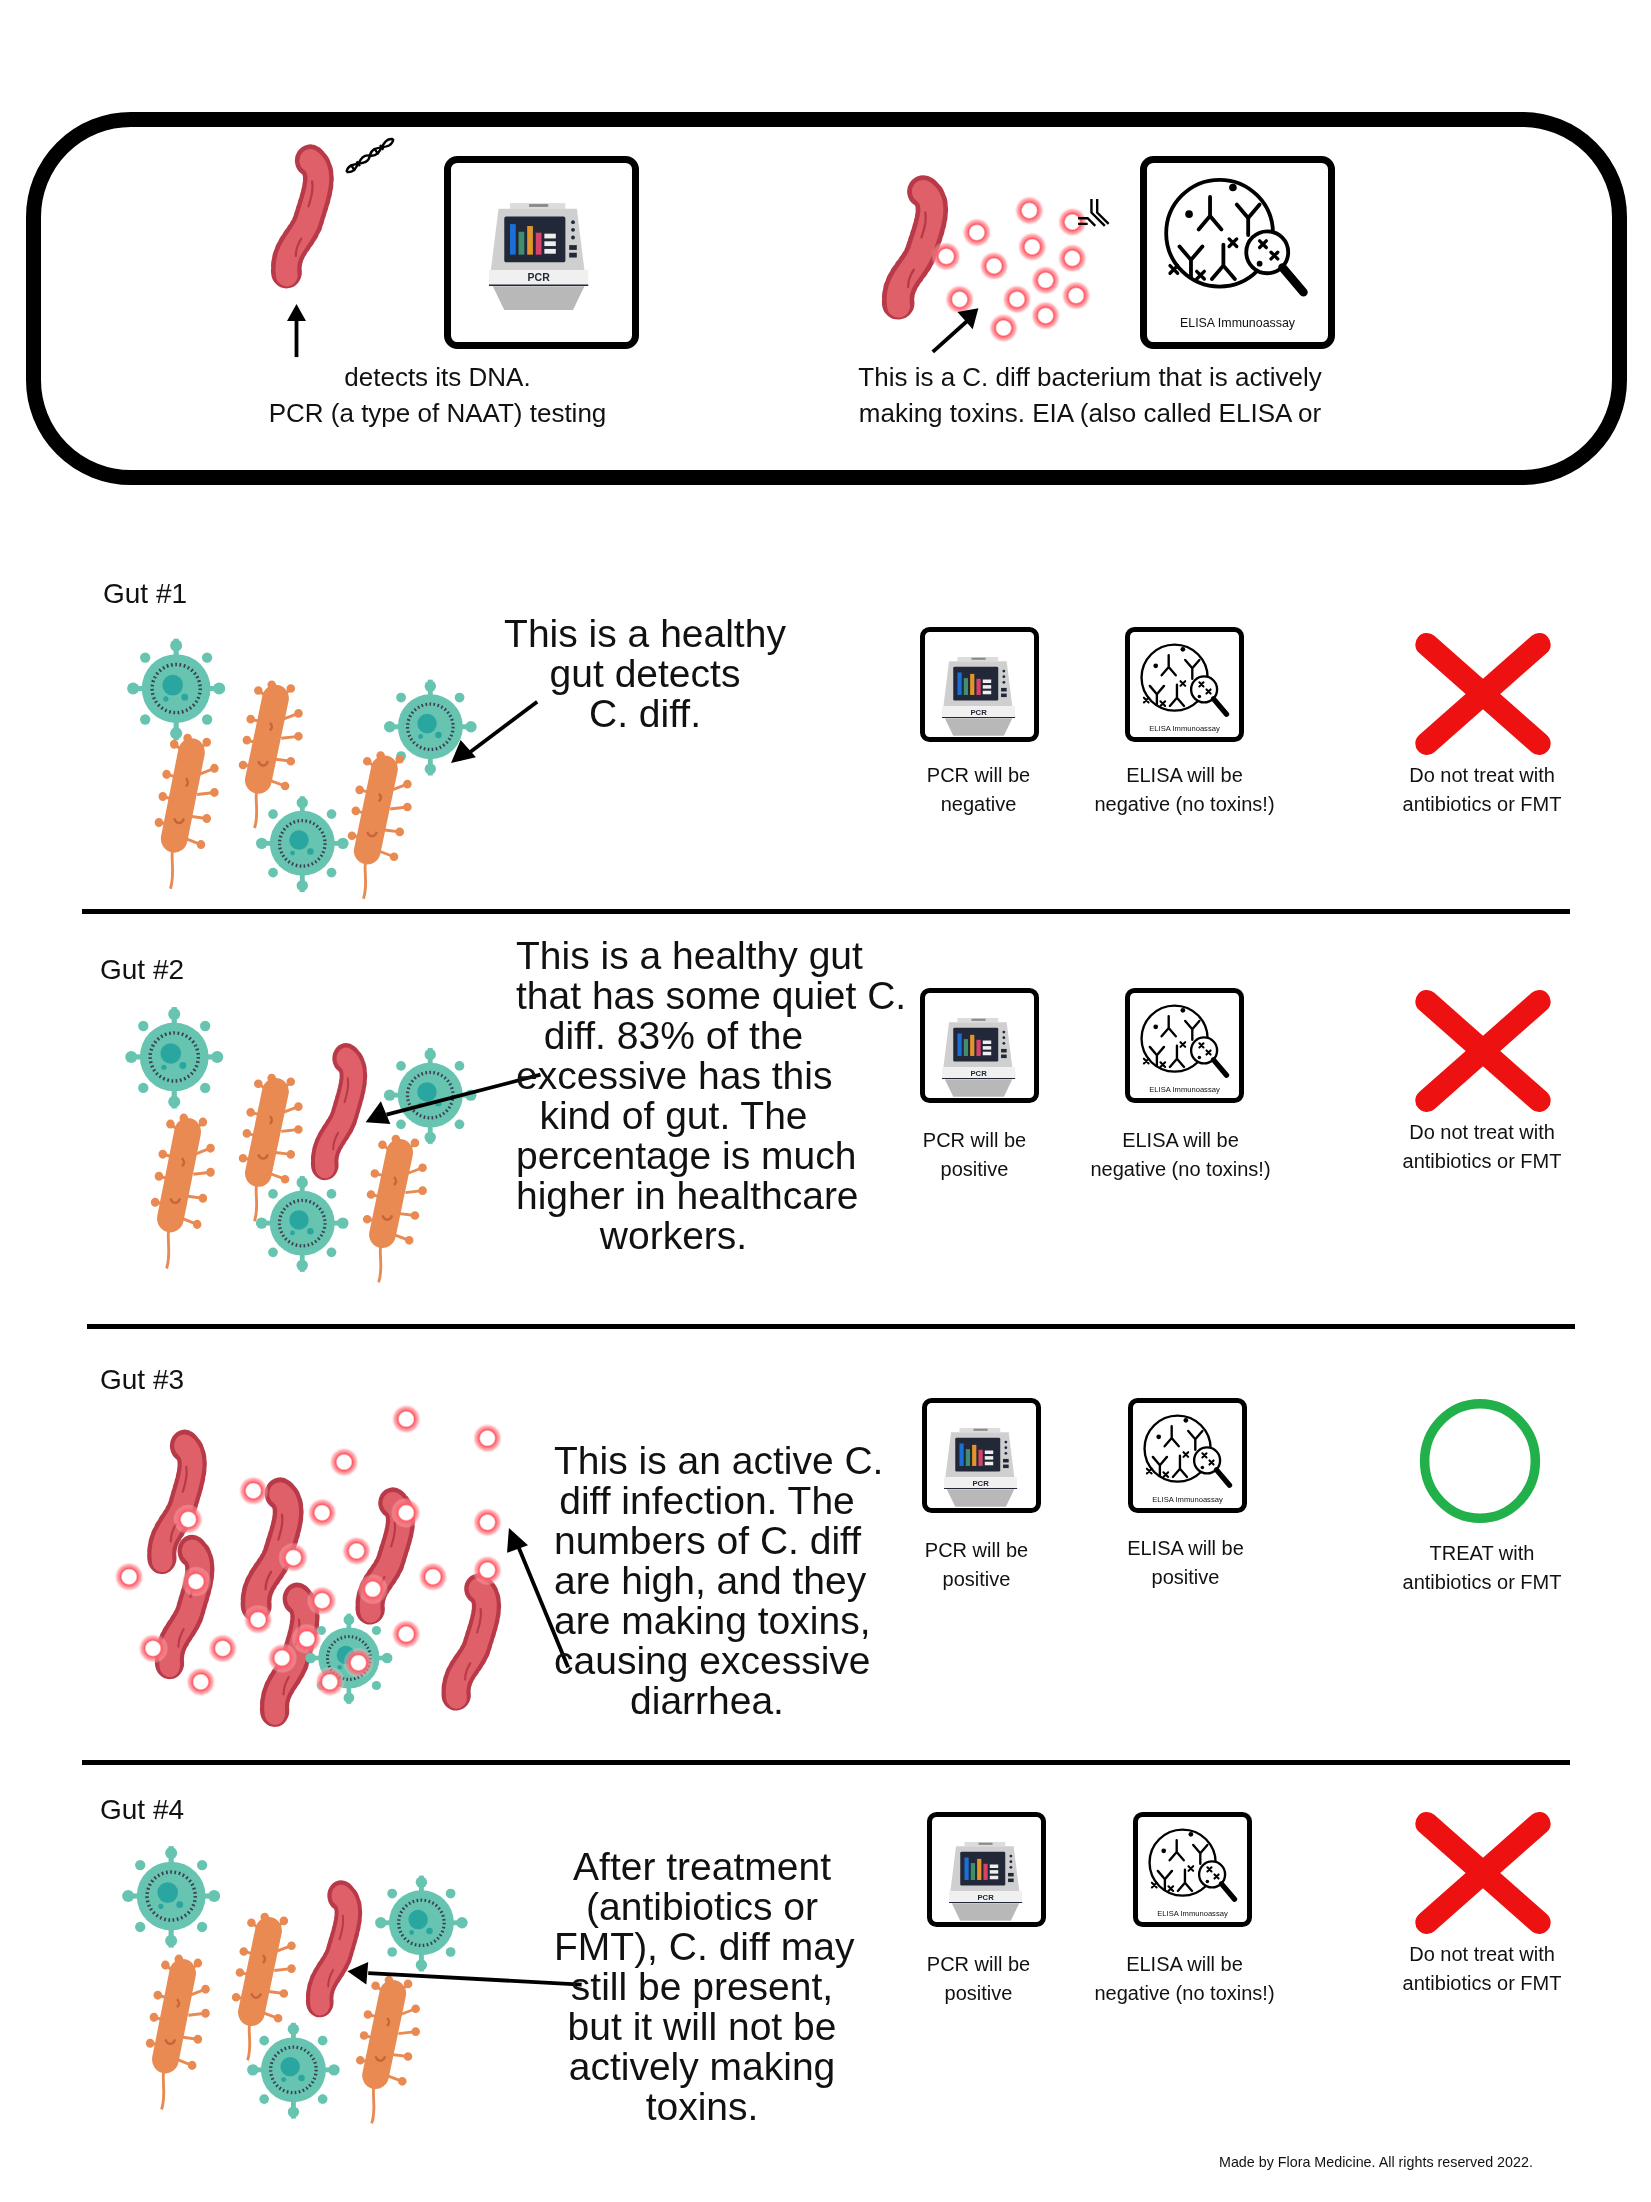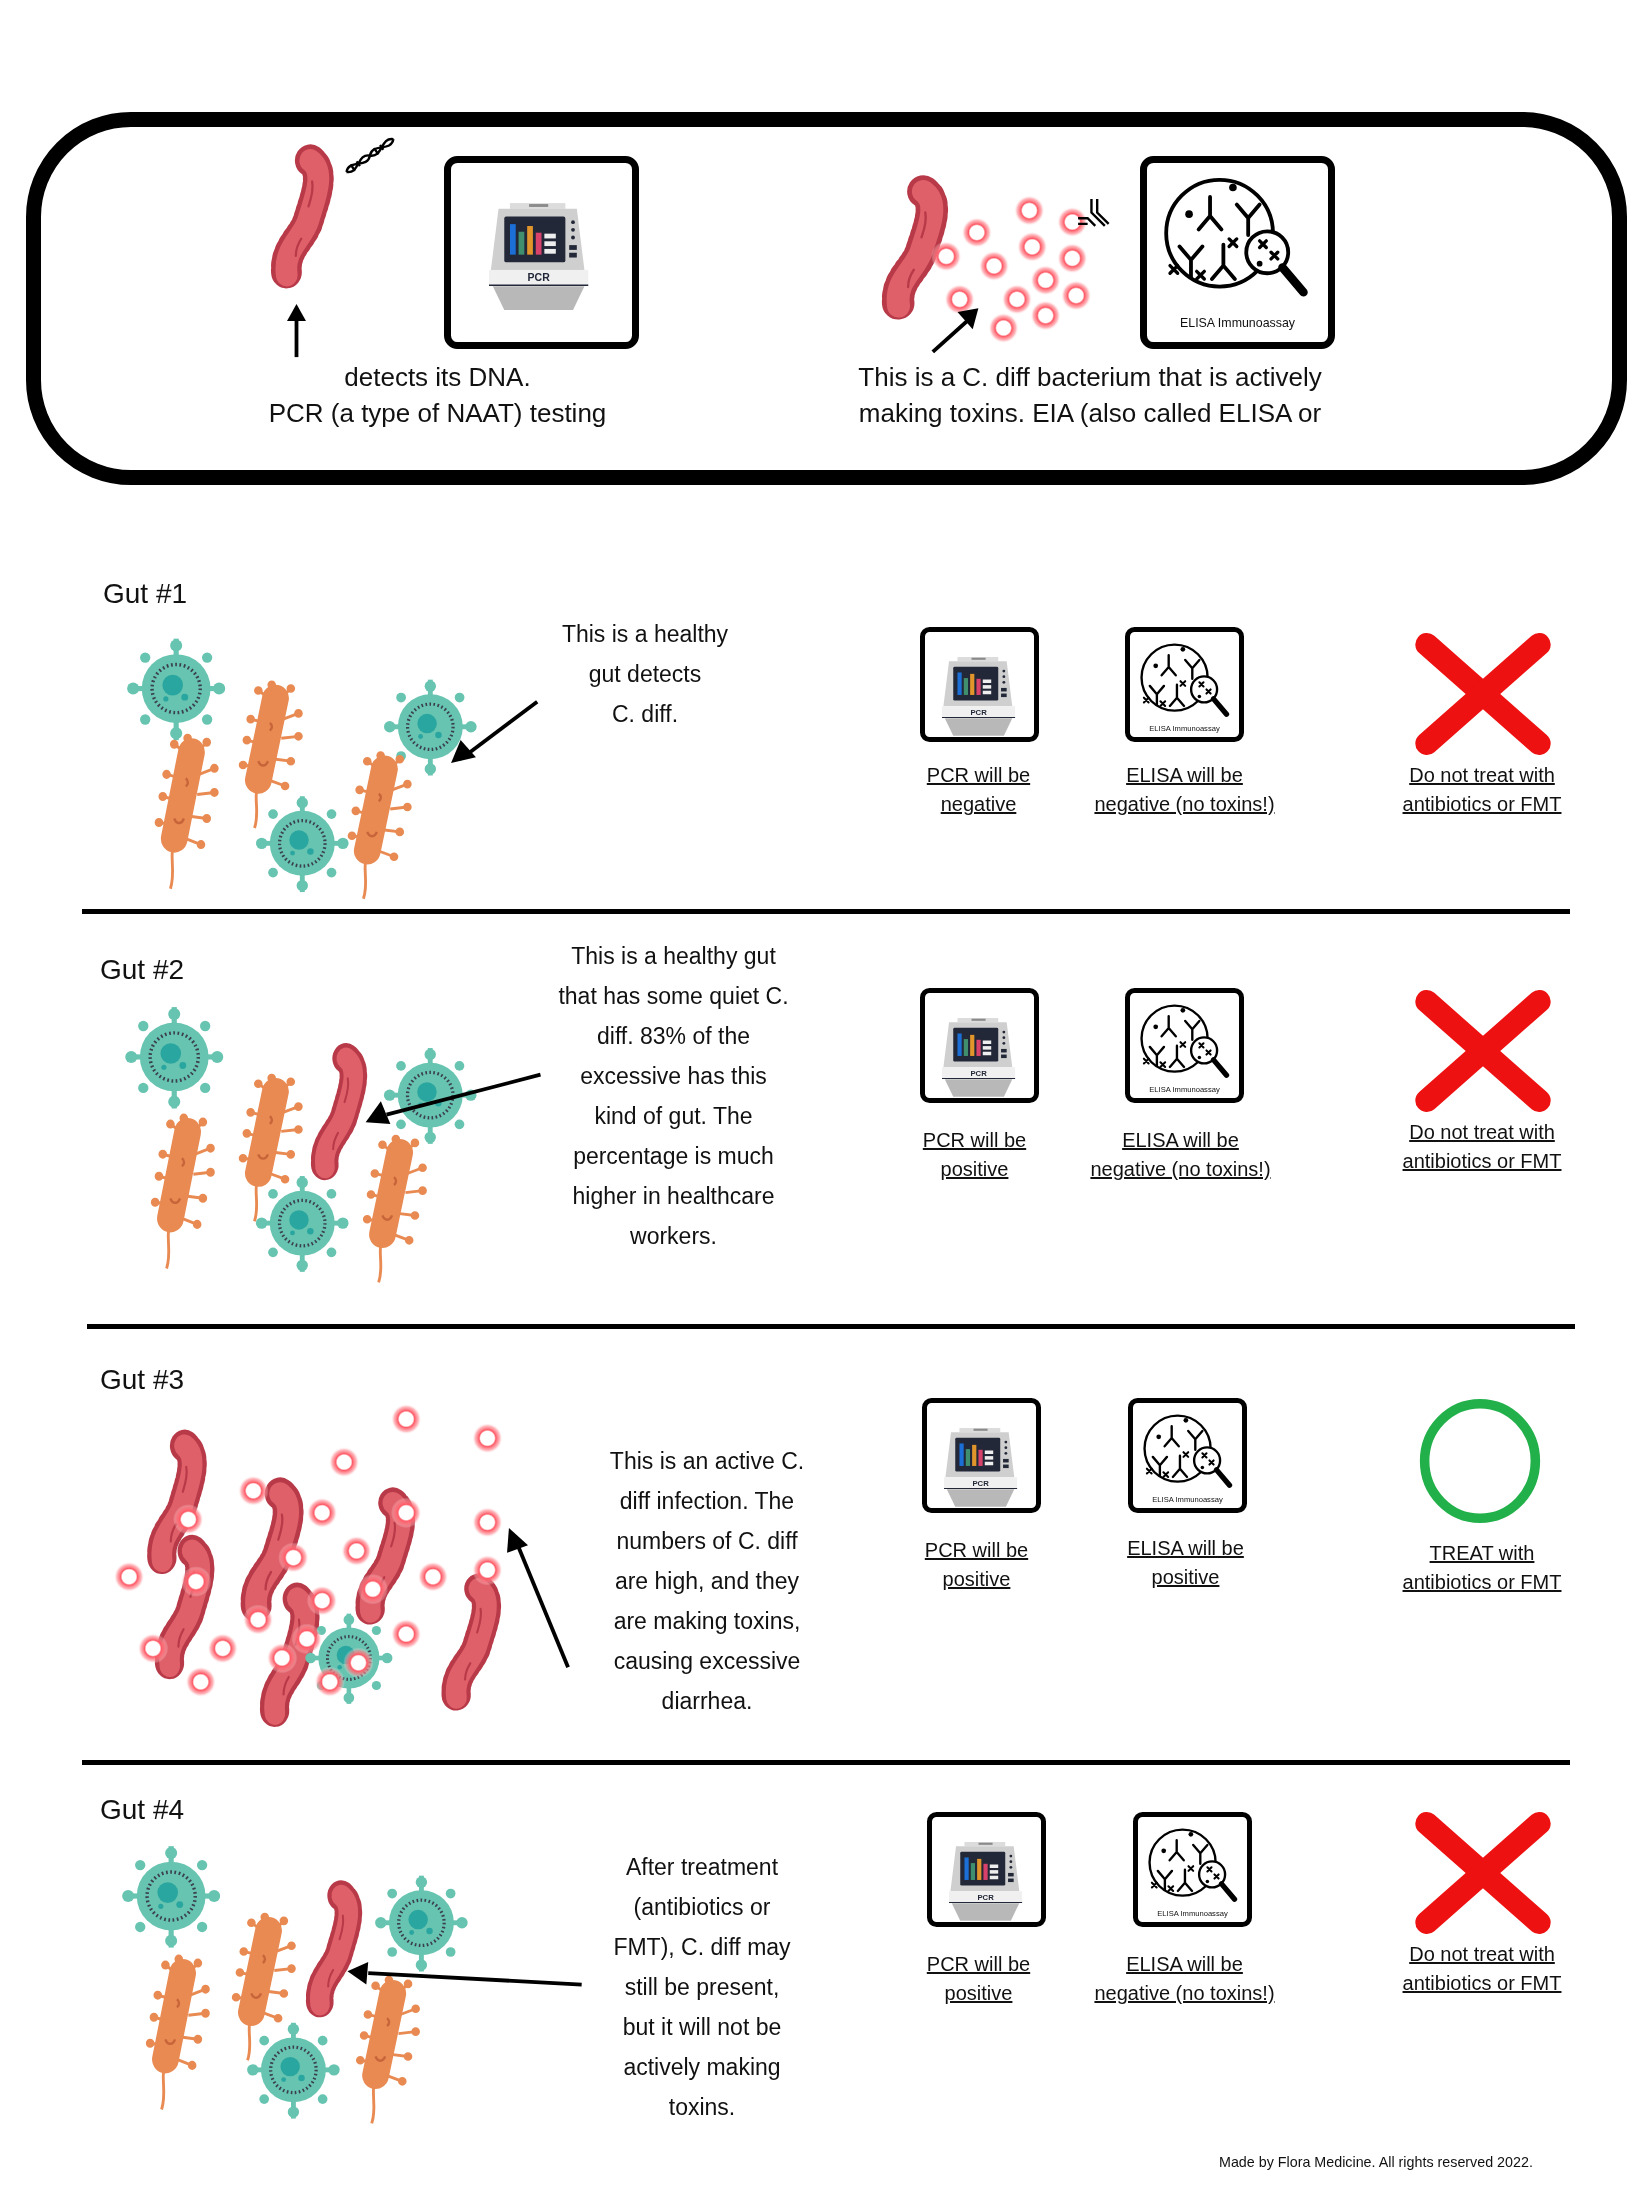--- a/index.html
+++ b/index.html
@@ -11,7 +11,7 @@
   .caption { position:absolute; text-align:center; font-size:26px; line-height:36px; color:#111; }
   .caption div { white-space:nowrap; }
   .gut-label { position:absolute; font-size:28px; color:#111; }
-  .desc { position:absolute; text-align:center; font-size:23px; line-height:40px; color:#111; }
+  .desc { position:absolute; text-align:center; font-size:39px; line-height:40px; color:#111; }
   .desc div { white-space:nowrap; }
   .result { position:absolute; text-align:center; font-size:20px; line-height:29px; color:#111;text-decoration:underline; }
   .result div { white-space:nowrap; }

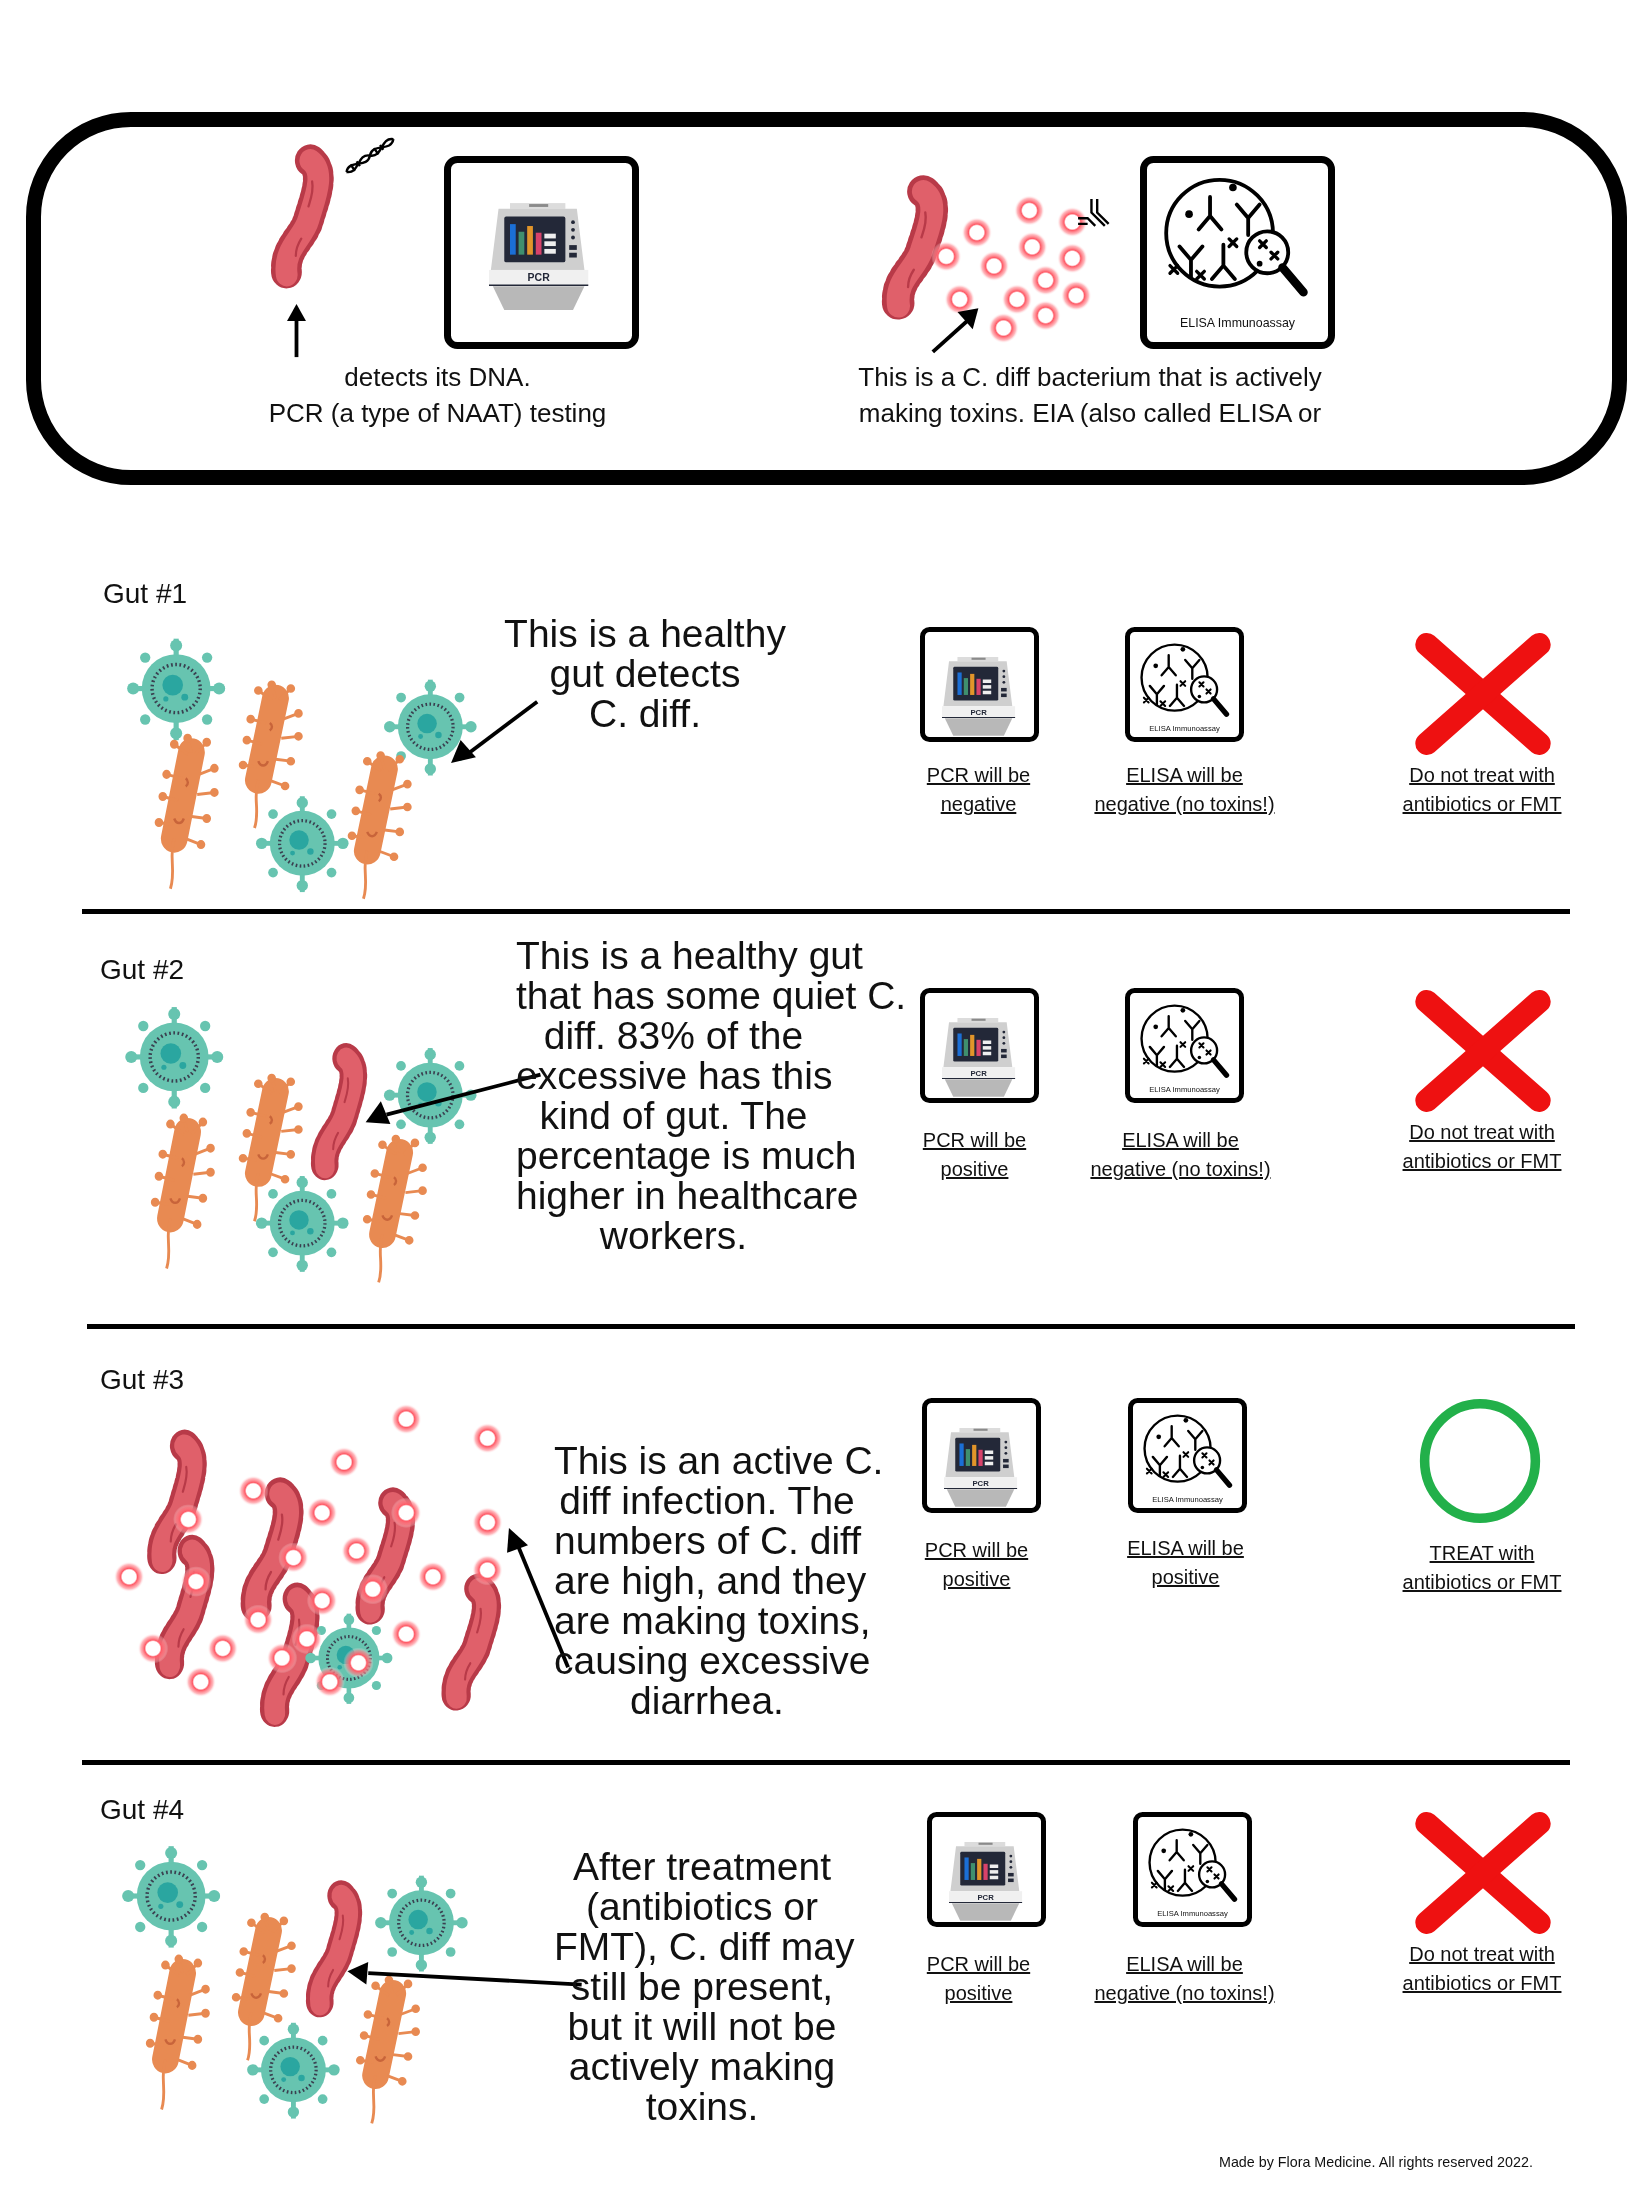--- a/index.html
+++ b/index.html
@@ -13,7 +13,7 @@
   .gut-label { position:absolute; font-size:28px; color:#111; }
   .desc { position:absolute; text-align:center; font-size:39px; line-height:40px; color:#111; }
   .desc div { white-space:nowrap; }
-  .result { position:absolute; text-align:center; font-size:20px; line-height:29px; color:#111;text-decoration:underline; }
+  .result { position:absolute; text-align:center; font-size:20px; line-height:29px; color:#111; }
   .result div { white-space:nowrap; }
   .divider { position:absolute; height:4.8px; background:#000; }
   .test-box { position:absolute; border:5.7px solid #000; border-radius:9.6px; background:#fff; box-sizing:border-box; }

